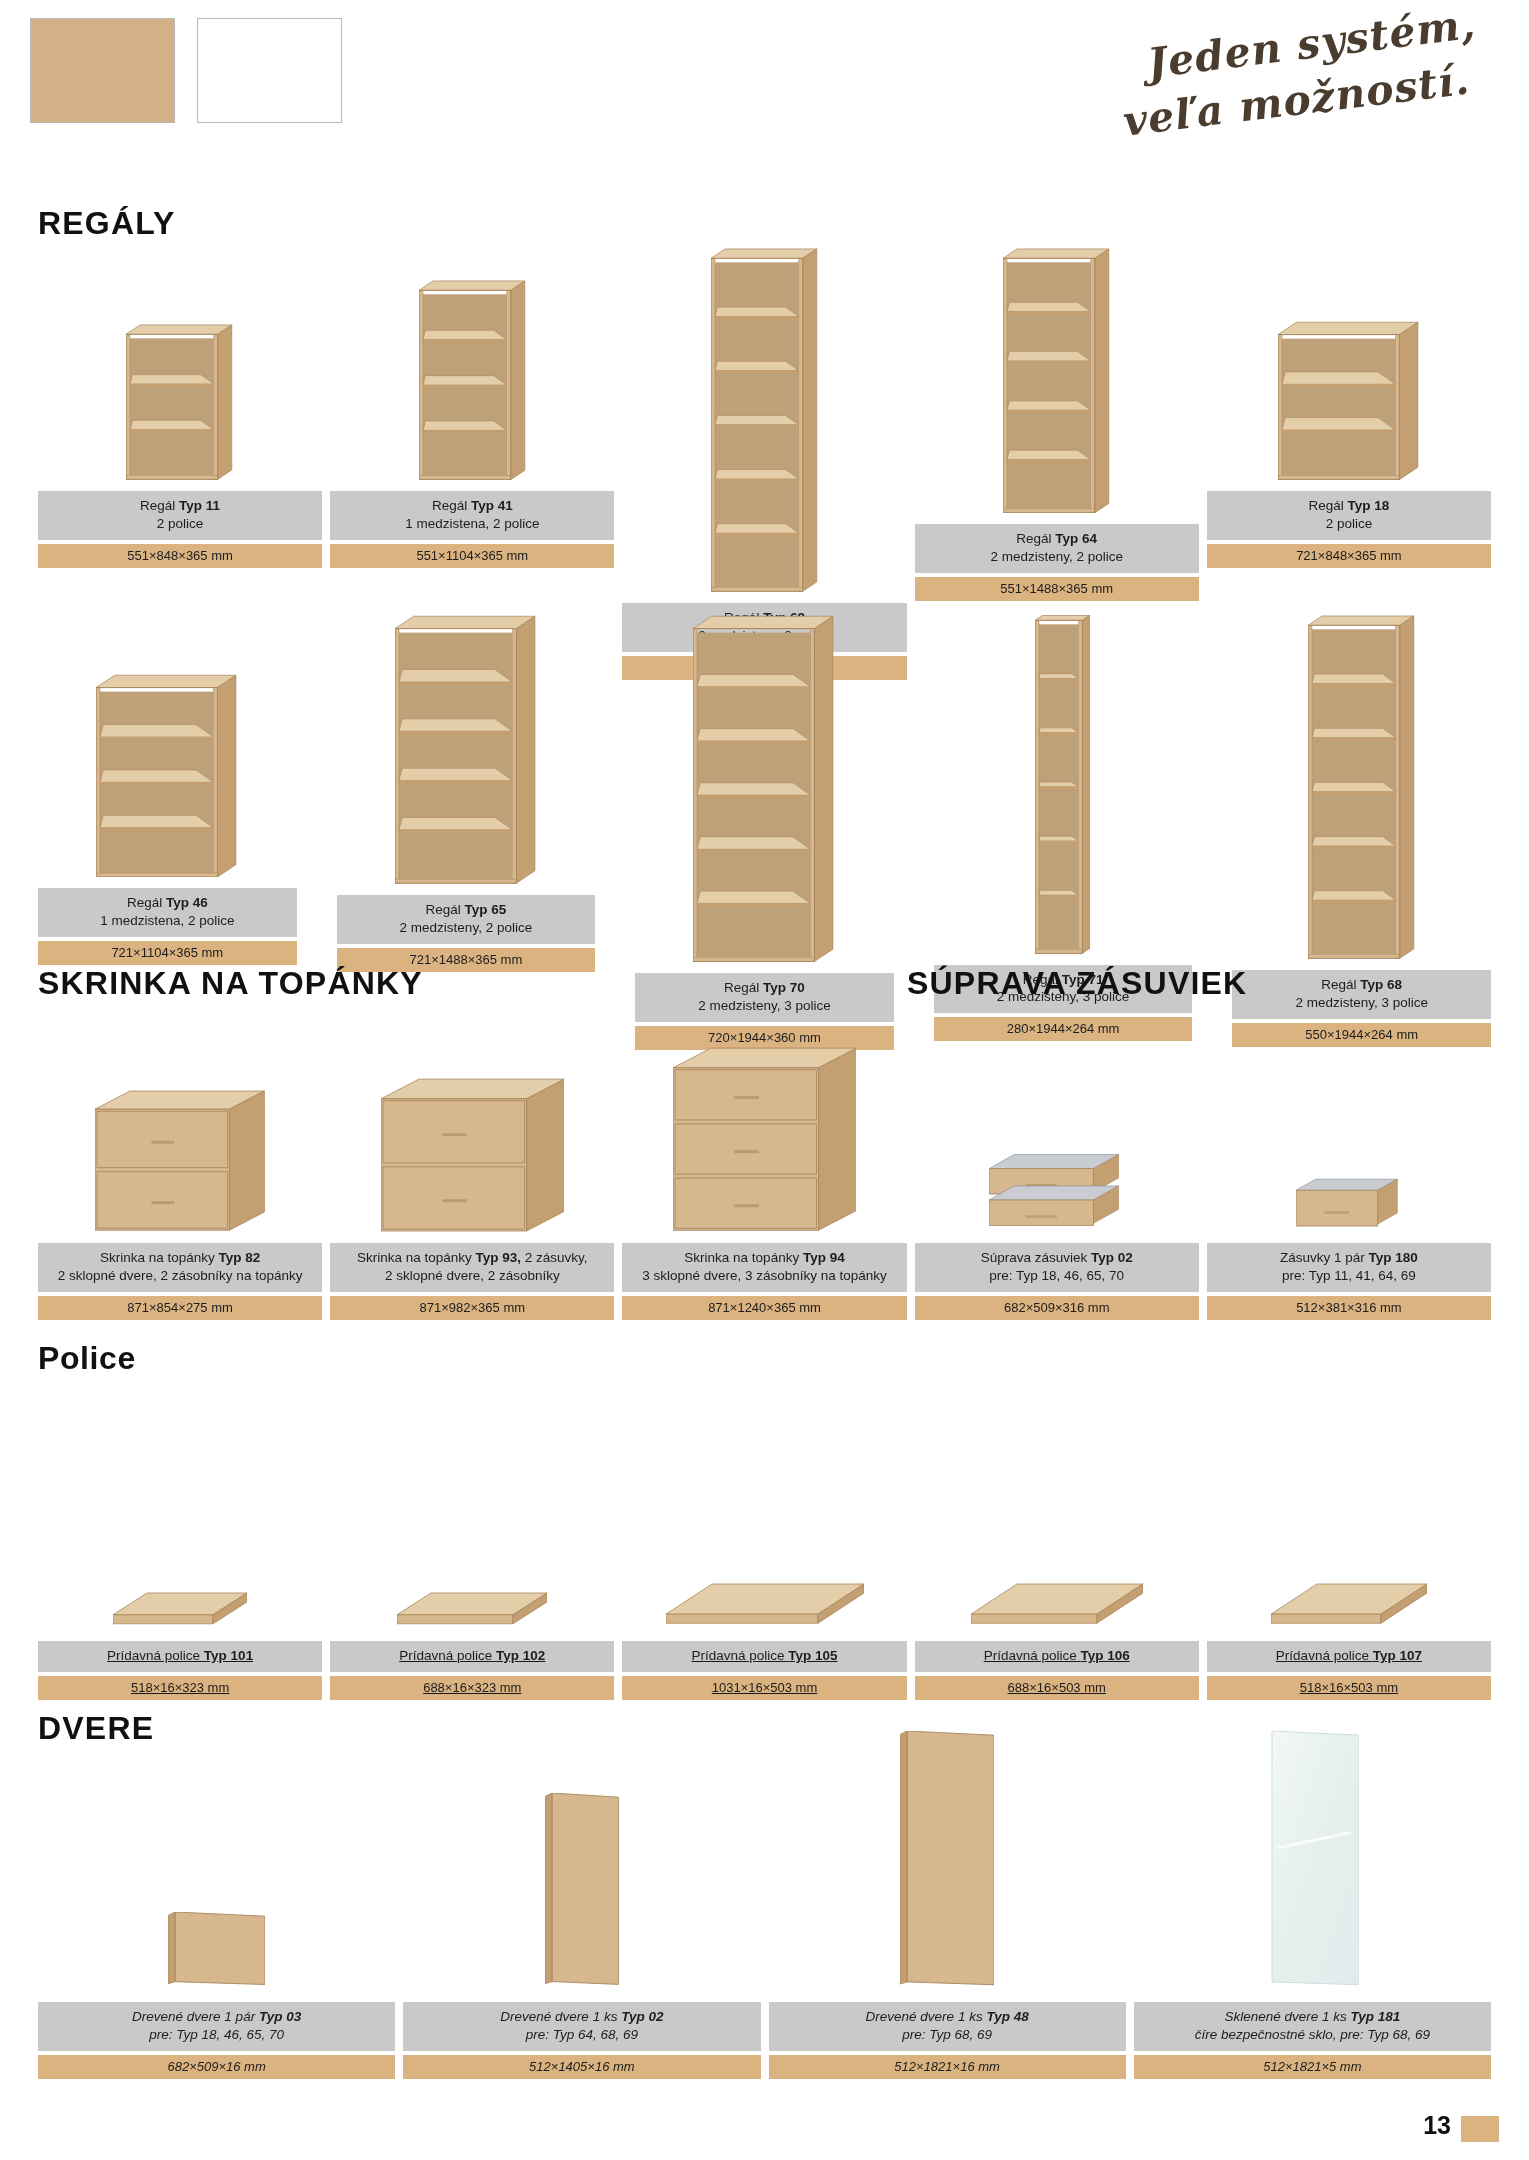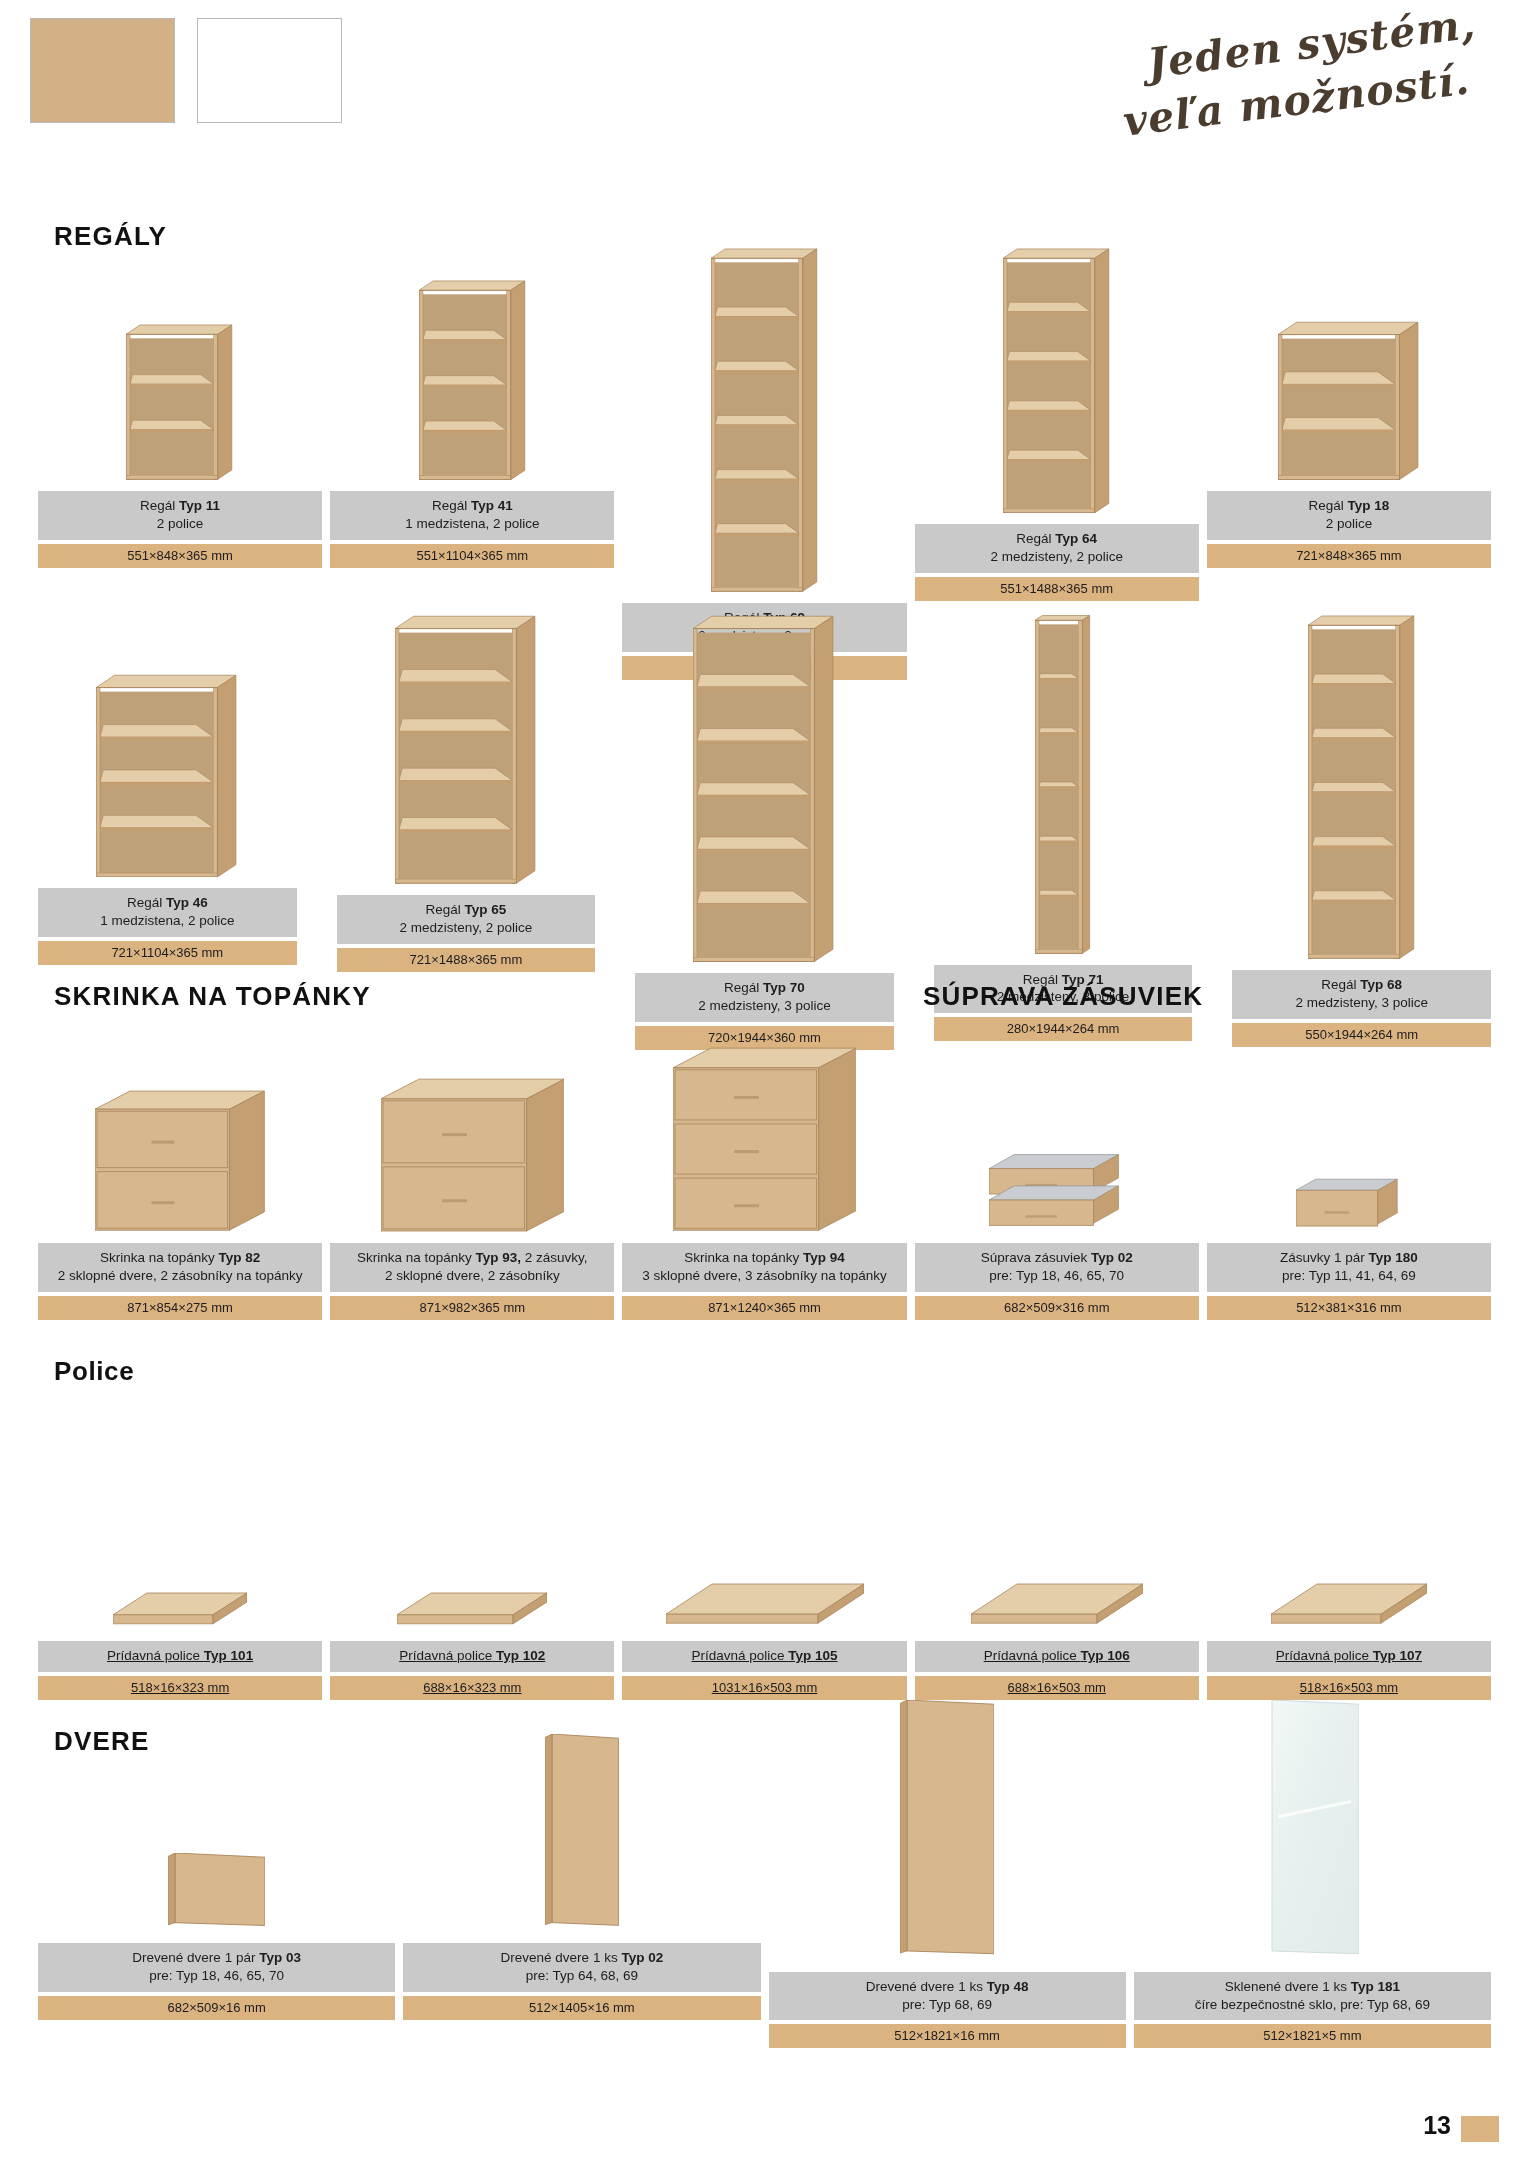--- a/index.html
+++ b/index.html
@@ -42,8 +42,8 @@
 
   
   h2.section {
-    font-size:26px; font-weight:700; letter-spacing:1.2px;
-    margin:16px; padding:0; color:#111;
+    font-size:32px; font-weight:700; letter-spacing:1.2px;
+    margin:0; padding:0; color:#111;
   }
   h2.section.mixed { text-transform:none; letter-spacing:.6px; }
 

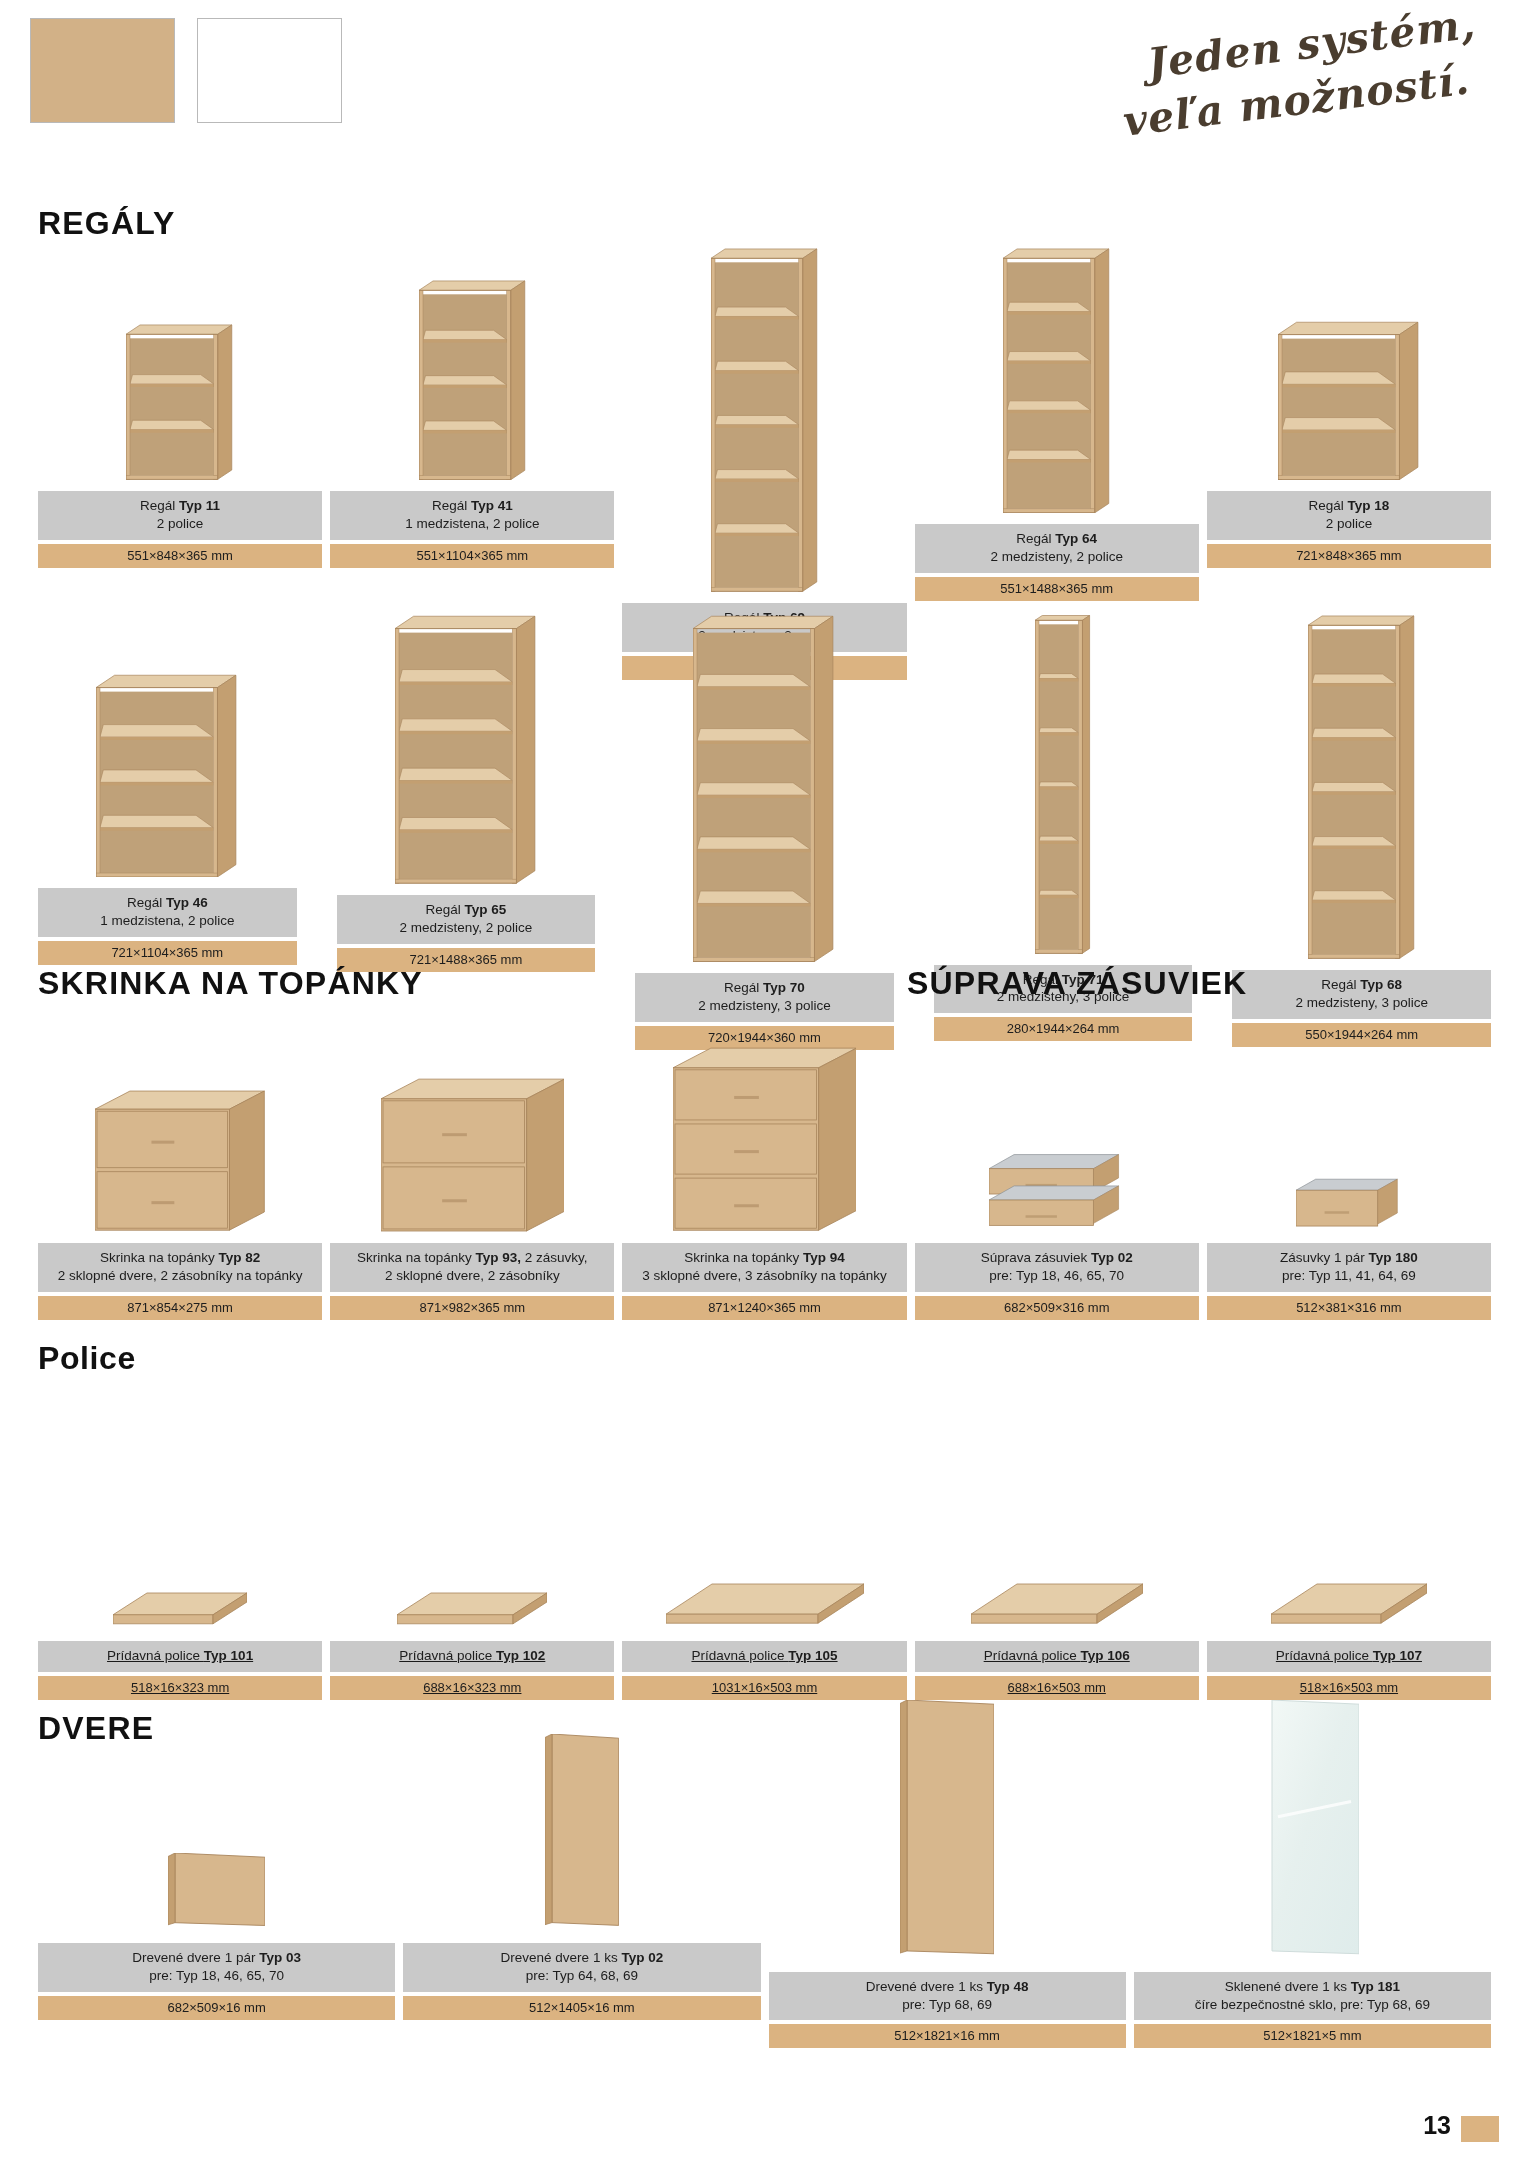--- a/index.html
+++ b/index.html
@@ -614,7 +614,7 @@
   <div style="position:absolute; left:38px; top:1710px;">
     <h2 class="section">DVERE</h2>
   </div>
-  <div id="dvere-row" class="grid" style="position:absolute; left:38px; top:1700px; width:1453px; height:320px;">
+  <div id="dvere-row" class="grid" style="position:absolute; left:38px; top:1700px; width:1453px; height:379px;font-style:italic;">
       <div class="cell">
         <div class="art">
           <svg width="96.89999999999999" height="79.5" viewBox="0 0 96.89999999999999 79.5">

